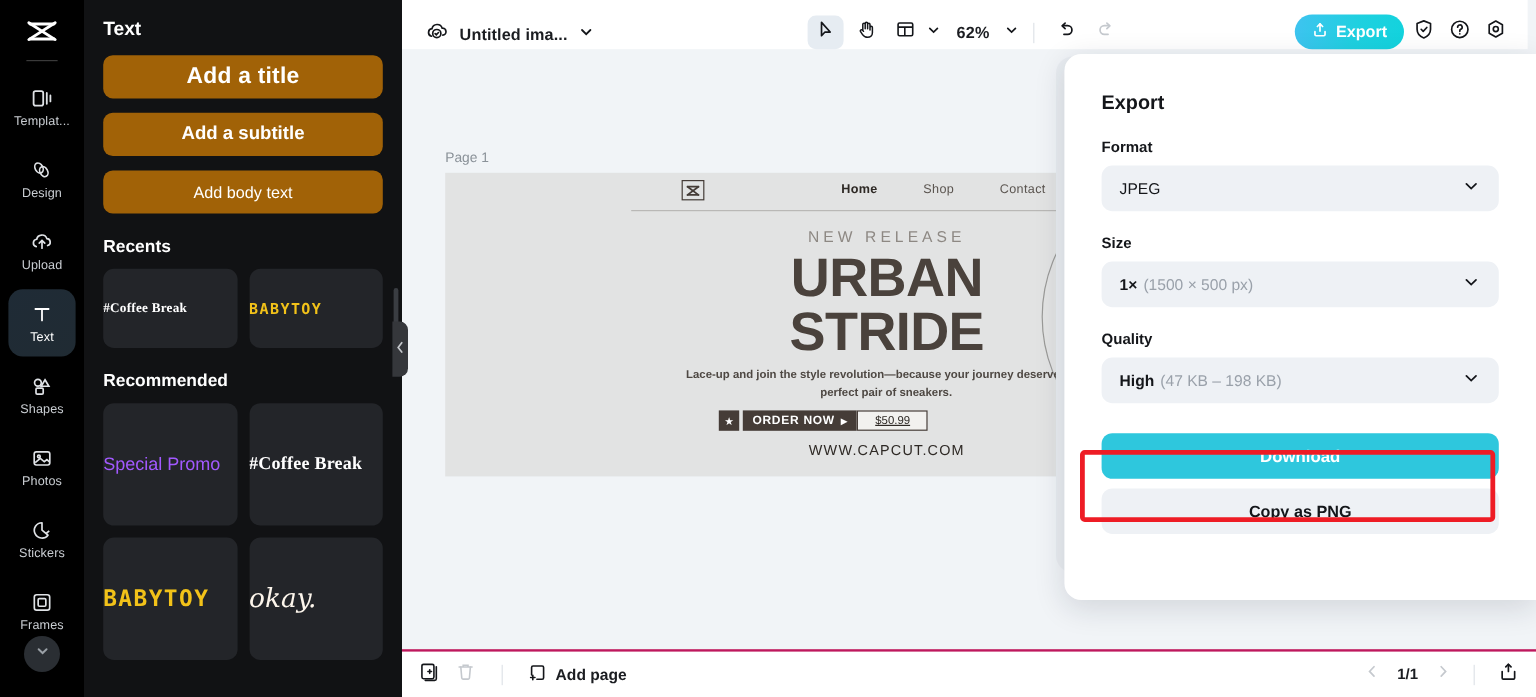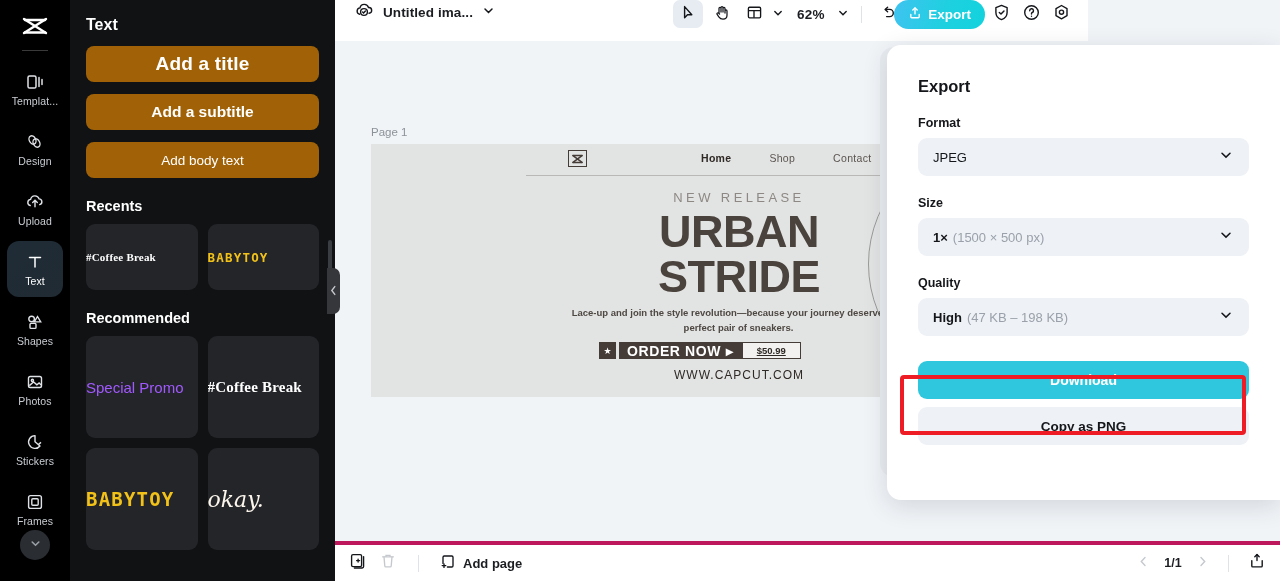--- a/index.html
+++ b/index.html
@@ -76,8 +76,8 @@
 
   
   #header {
-    position: absolute; left: 0; top: 0; width: 753px; height: 41px;
-    background: #fff; display: flex; align-items: flex-start; z-index: 3;
+    position: absolute; left: 0; top: 0; width: 938px; height: 41px;
+    background: #fff; display: flex; align-items: flex-end; z-index: 3;
   }
   .hdr-left { display: flex; align-items: center; gap: 9px; padding-left: 19px; }
   .doc-title { font-size: 13.5px; color: #1b1d21; font-weight: bold; letter-spacing:.1px;}

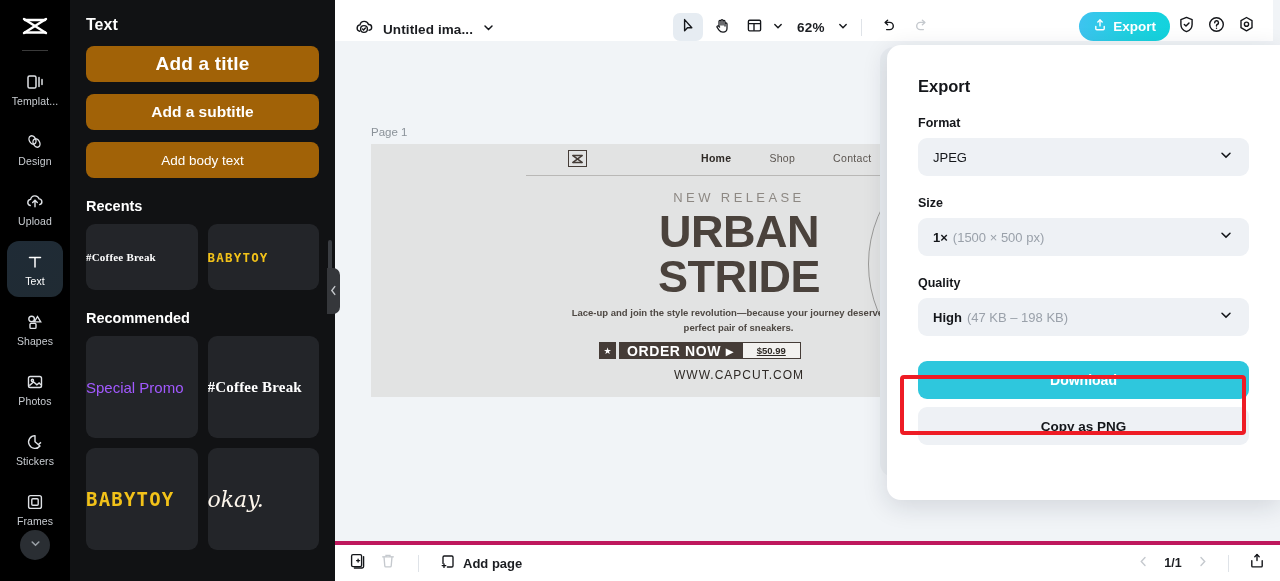--- a/index.html
+++ b/index.html
@@ -125,7 +125,7 @@
   }
   .ad-cta { position: absolute; left: 228px; top: 198px; display: flex; align-items: stretch; height: 17px; }
   .ad-star { width: 17px; background: #453c37; color: #fff; font-size: 9px; display: flex; align-items: center; justify-content: center; }
-  .ad-order { background: #453c37; color: #fff; font-size: 14px; font-weight: bold; letter-spacing: .6px; display: flex; align-items: center; gap: 5px; padding: 0 8px; margin-left: 3px; }
+  .ad-order { background: #453c37; color: #fff; font-size: 10px; font-weight: bold; letter-spacing: .6px; display: flex; align-items: center; gap: 5px; padding: 0 8px; margin-left: 3px; }
   .ad-price { background: #f2f1ef; color: #2e2925; font-size: 9.5px; font-weight: bold; display: flex; align-items: center; padding: 0 14px; border: 1.5px solid #453c37; text-decoration: underline; }
   .ad-url { position: absolute; left: 178px; top: 224px; width: 380px; text-align: center; font-size: 12px; font-weight: normal; letter-spacing: 1px; color: #2e2925; }
   .ad-circle { position: absolute; right: -10px; top: 10px; width: 226px; height: 226px; border-radius: 50%; background: #a9a9a9; }

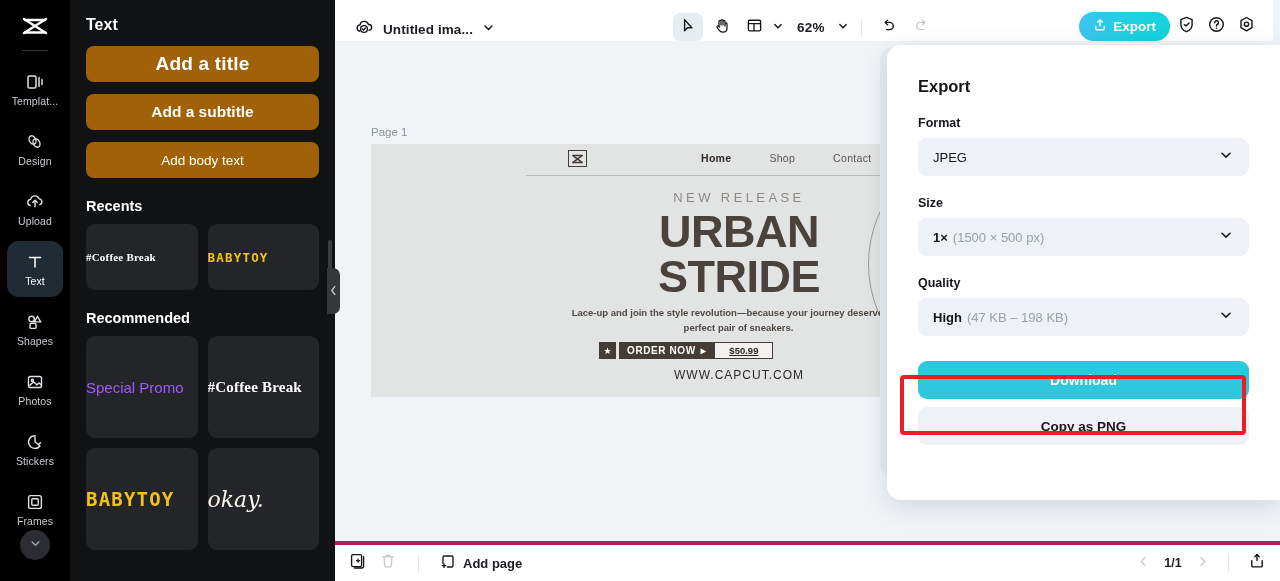--- a/index.html
+++ b/index.html
@@ -126,7 +126,7 @@
   .ad-cta { position: absolute; left: 228px; top: 198px; display: flex; align-items: stretch; height: 17px; }
   .ad-star { width: 17px; background: #453c37; color: #fff; font-size: 9px; display: flex; align-items: center; justify-content: center; }
   .ad-order { background: #453c37; color: #fff; font-size: 10px; font-weight: bold; letter-spacing: .6px; display: flex; align-items: center; gap: 5px; padding: 0 8px; margin-left: 3px; }
-  .ad-price { background: #f2f1ef; color: #2e2925; font-size: 9.5px; font-weight: bold; display: flex; align-items: center; padding: 0 14px; border: 1.5px solid #453c37; text-decoration: underline; }
+  .ad-price { background: #f2f1ef; color: #2e2925; font-size: 9.5px; font-weight: normal; display: flex; align-items: center; padding: 0 14px; border: 1.5px solid #453c37; text-decoration: underline; }
   .ad-url { position: absolute; left: 178px; top: 224px; width: 380px; text-align: center; font-size: 12px; font-weight: normal; letter-spacing: 1px; color: #2e2925; }
   .ad-circle { position: absolute; right: -10px; top: 10px; width: 226px; height: 226px; border-radius: 50%; background: #a9a9a9; }
   .ad-ring { position: absolute; right: 10px; top: -4px; width: 248px; height: 248px; border-radius: 50%; border: 1.4px solid #9a9a98; }

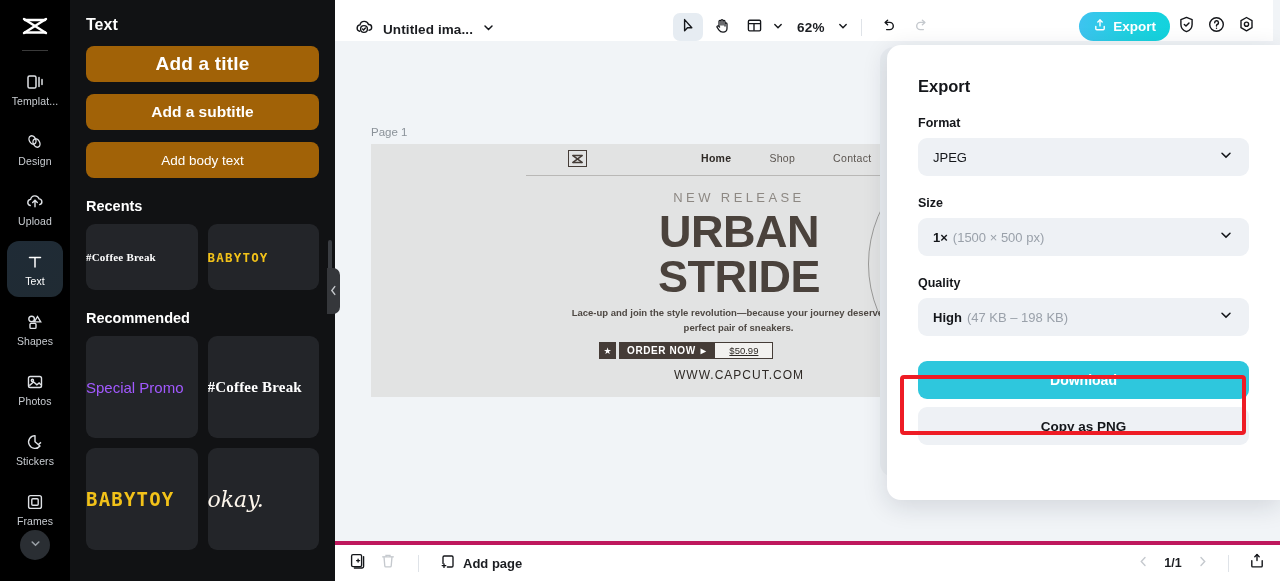--- a/index.html
+++ b/index.html
@@ -139,7 +139,7 @@
   
   #bottom {
     position: absolute; left: 0; bottom: 0; width: 945px; height: 40px; background: #fff;
-    display: flex; align-items: center; border-top: 4px solid #be185d;
+    display: flex; align-items: center; border-top: 2px solid #be185d;
   }
   .bot-left { display: flex; align-items: center; gap: 12px; padding-left: 14px; }
   .addpage { display: flex; align-items: center; gap: 6px; font-size: 13px; font-weight: bold; color: #1b1d21; cursor: pointer; }

